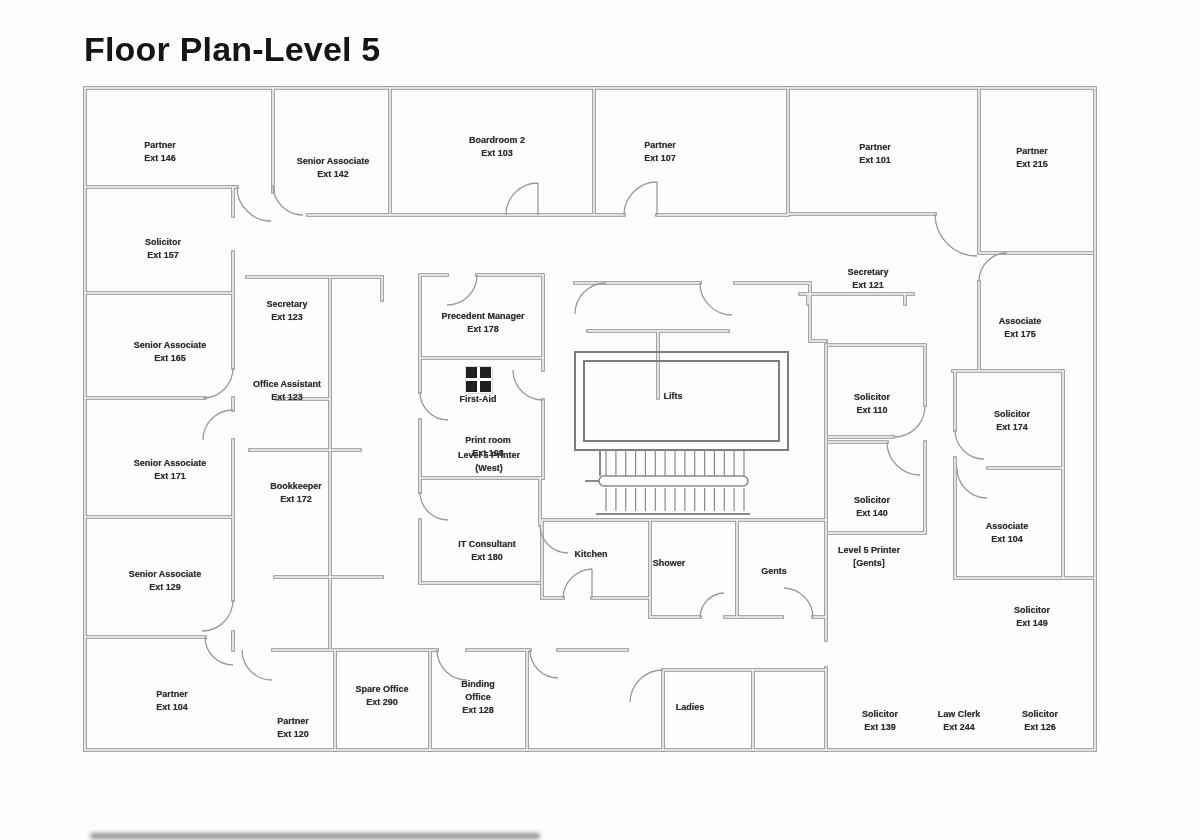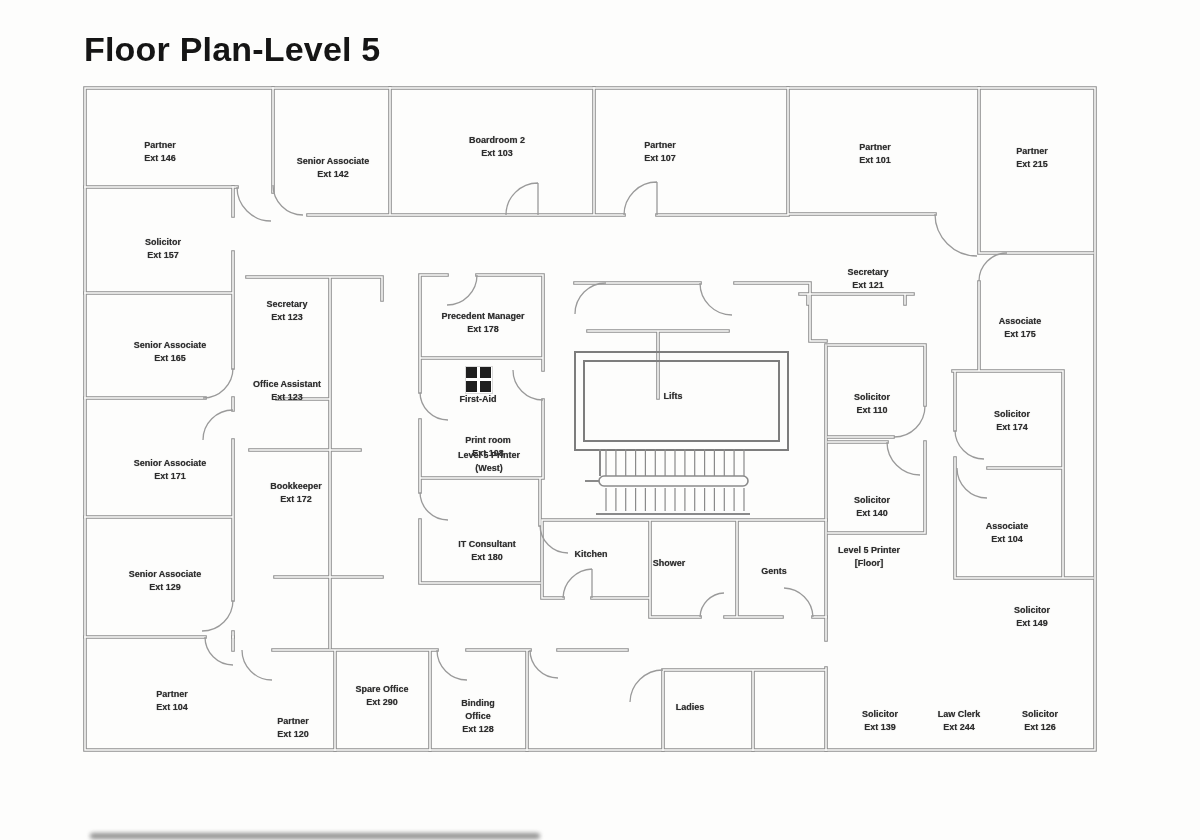--- a/index.html
+++ b/index.html
@@ -253,7 +253,7 @@
         </div>
       <div class="lbl" style="left:869px;top:557px">
           <span class="nm">Level 5 Printer</span>
-          <span class="ex">[Floor]</span>
+          <span class="ex">[Gents]</span>
         </div>
       <div class="lbl" style="left:1032px;top:617px">
           <span class="nm">Solicitor</span>

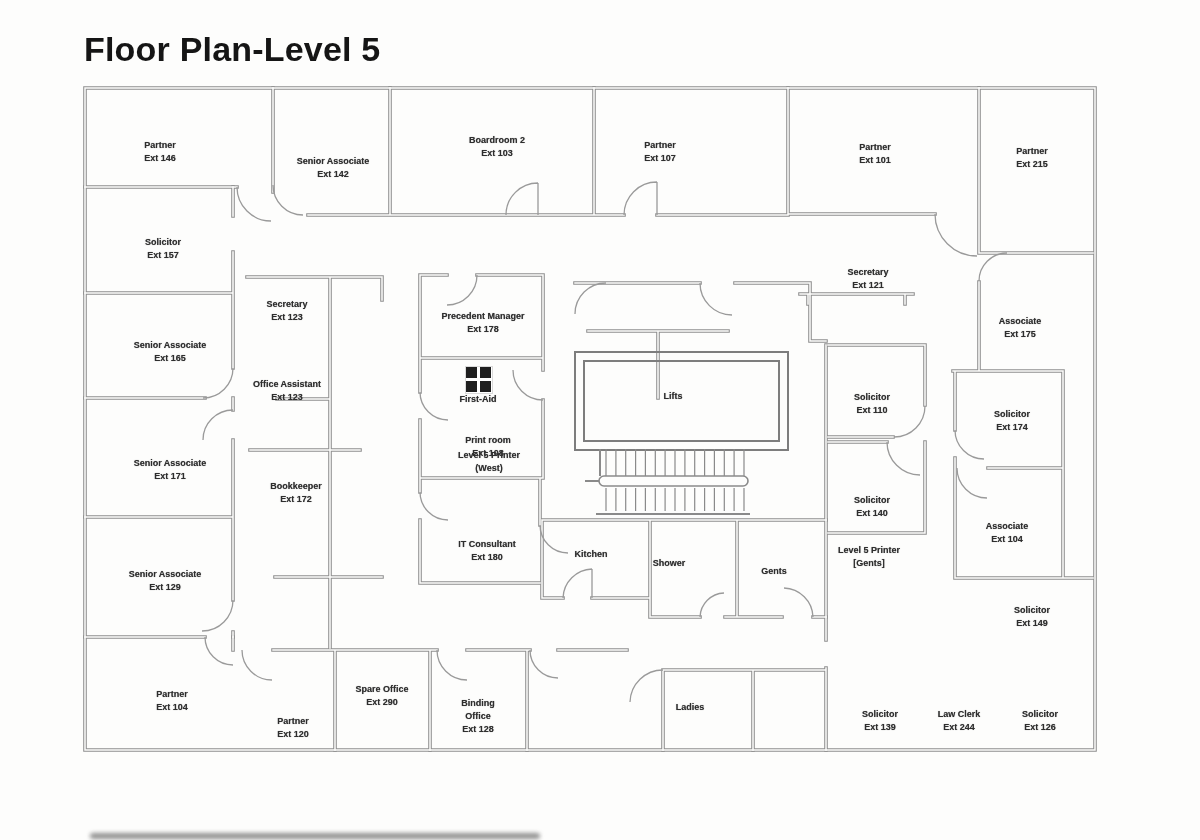--- a/index.html
+++ b/index.html
@@ -271,7 +271,7 @@
           <span class="nm">Spare Office</span>
           <span class="ex">Ext 290</span>
         </div>
-      <div class="lbl wrap" style="left:478px;top:716px">
+      <div class="lbl wrap" style="left:478px;top:697px">
           <span class="nm">Binding Office</span>
           <span class="ex">Ext 128</span>
         </div>

